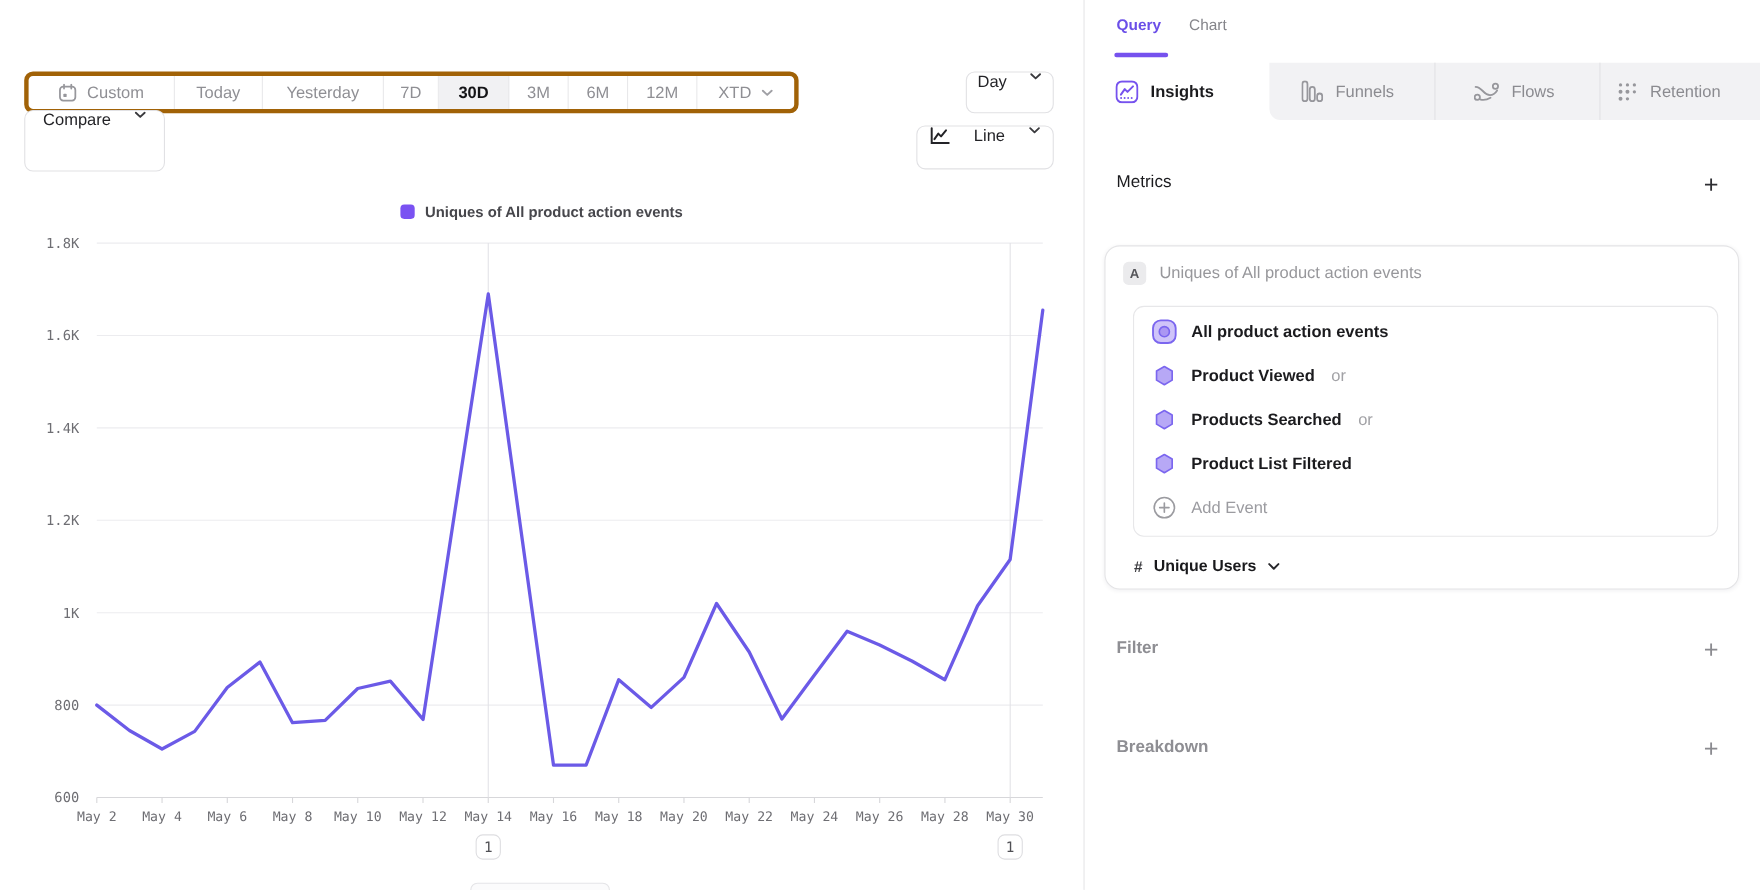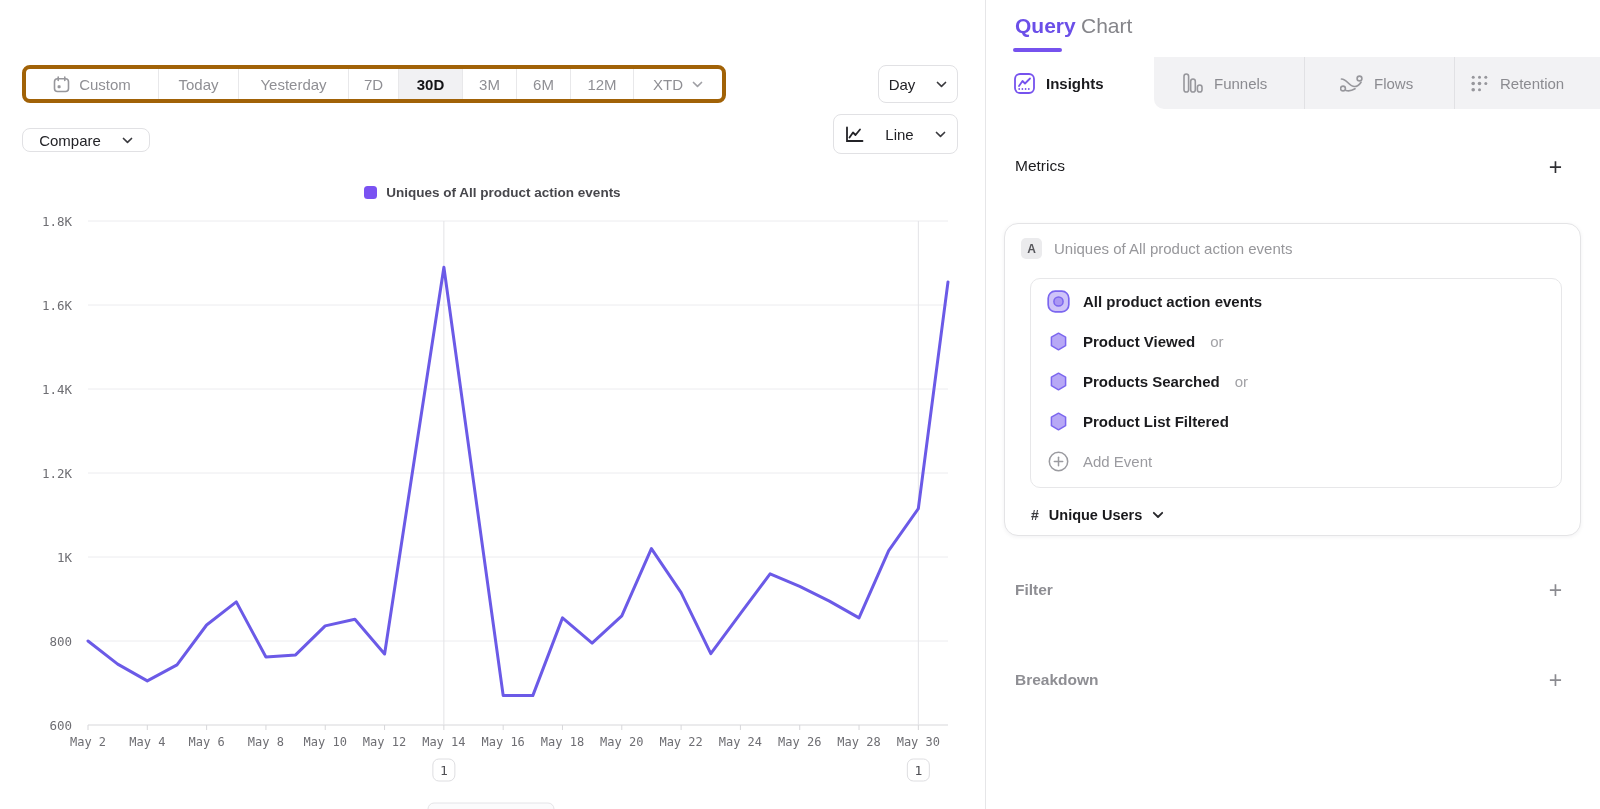--- a/index.html
+++ b/index.html
@@ -27,7 +27,7 @@
   .badge-t{font:13px "DejaVu Sans Mono",monospace;fill:#4f4f54;}
   
   .divider{position:absolute;left:985px;top:0;width:1px;height:809px;background:#e6e6e8;}
-  .hdr-tab{position:absolute;top:14px;font-size:21px;cursor:pointer;}
+  .hdr-tab{position:absolute;top:14px;font-size:14px;cursor:pointer;}
   .hdr-tab.q{left:1015px;color:#6b4fe8;font-weight:700;}
   .hdr-tab.c{left:1081px;color:#85858a;font-weight:500;}
   .hdr-underline{position:absolute;left:1013px;top:48px;width:49px;height:4px;border-radius:2px;background:#7652ee;}

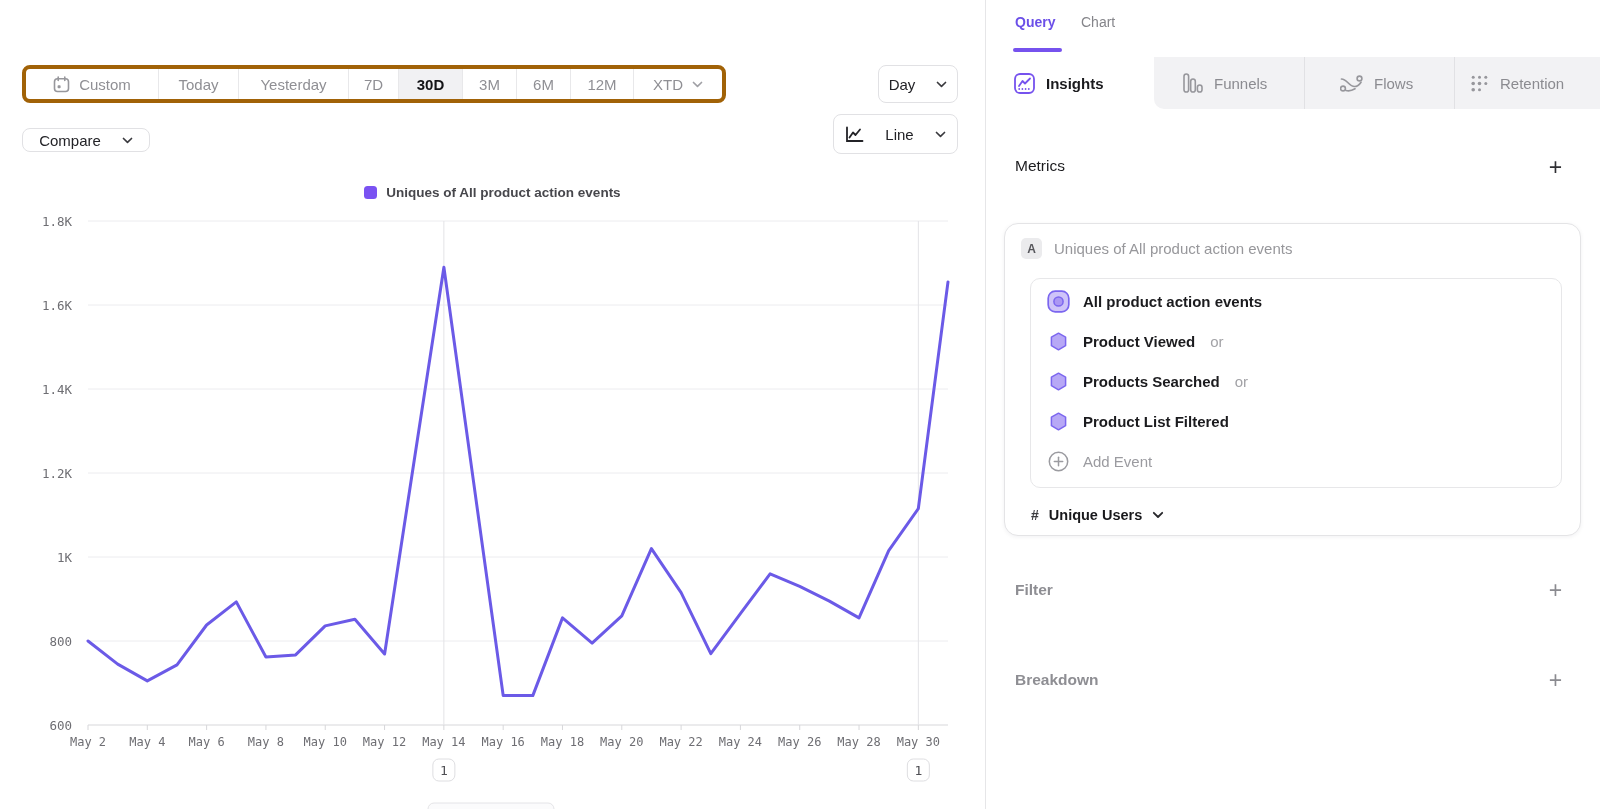--- a/index.html
+++ b/index.html
@@ -12,7 +12,7 @@
        color:#8f8f94;border-right:1px solid #e8e8ea;box-sizing:border-box;height:100%;cursor:pointer;}
   .seg-item:last-child{border-right:none;}
   .seg-item.selected{background:#f1f1f3;color:#141417;font-weight:700;text-align:right;}
-  .btn{position:absolute;display:flex;align-items:center;justify-content:center;gap:21px;
+  .btn{position:absolute;display:flex;justify-content:center;gap:21px;
        border:1px solid #e1e1e4;border-radius:8px;background:#fff;font-size:15px;color:#232327;
        font-weight:500;box-sizing:border-box;cursor:pointer;}
   .chev{flex:0 0 auto;}

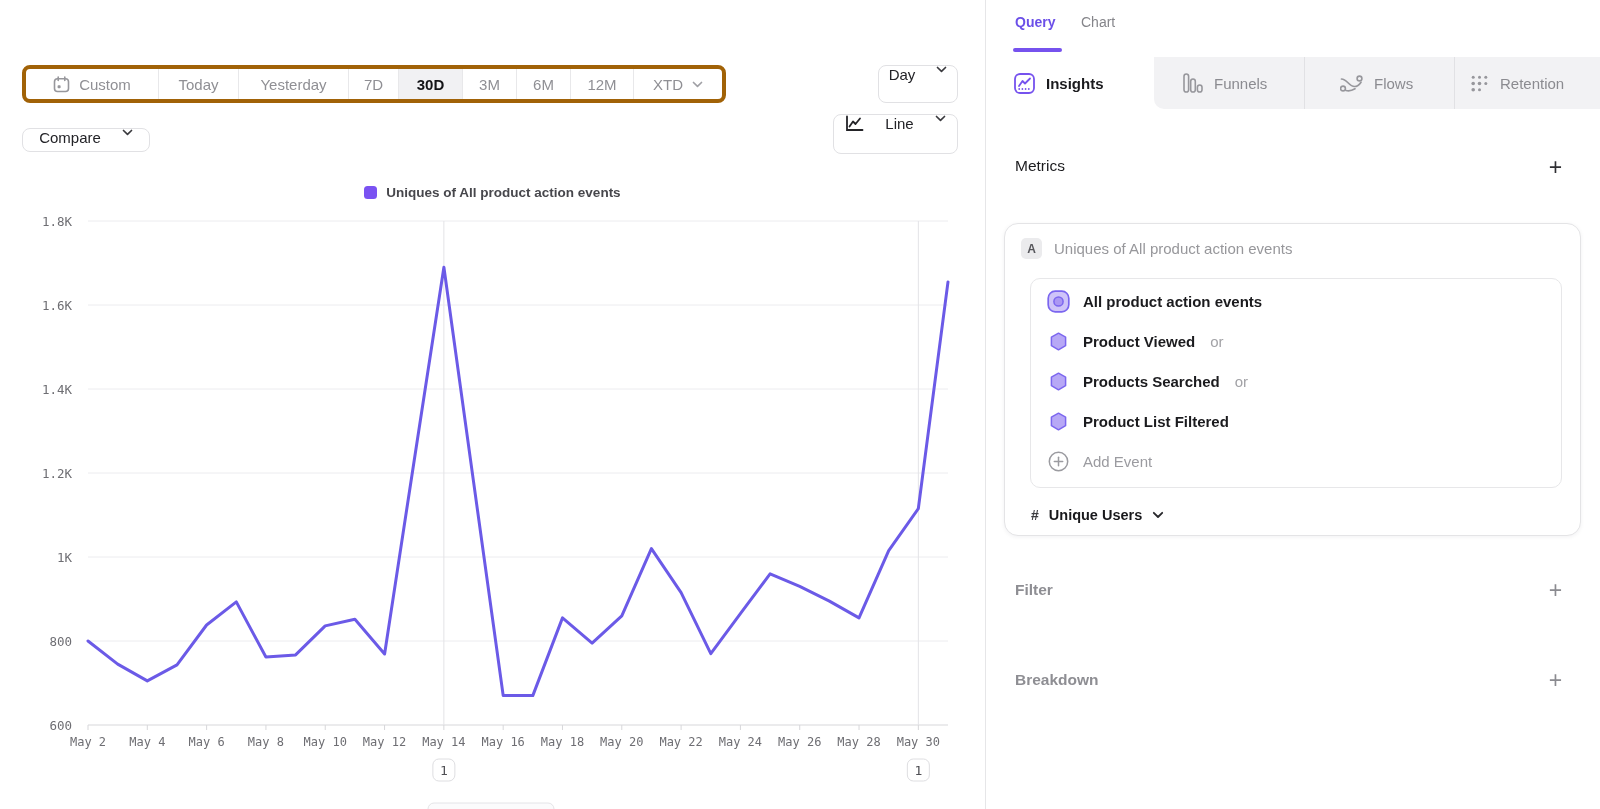--- a/index.html
+++ b/index.html
@@ -113,7 +113,7 @@
       </svg>
   </div>
 
-  <div class="btn" style="left:22px;top:128px;width:128px;height:24px">
+  <div class="btn" style="left:22px;top:100px;width:128px;height:56px">
     <span>Compare</span>
     <svg class="chev" width="11" height="7" viewBox="0 0 11 7" fill="none">
         <polyline points="1.5,1.5 5.5,5.3 9.5,1.5" stroke="#3a3a3e" stroke-width="1.7" stroke-linecap="round" stroke-linejoin="round"></polyline>

